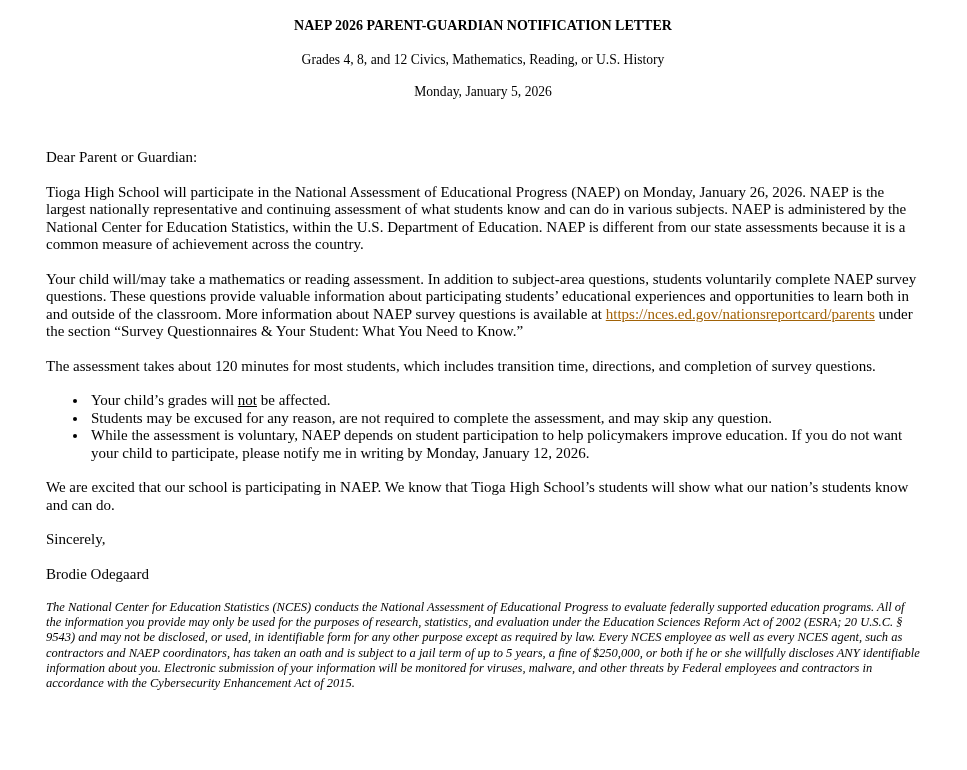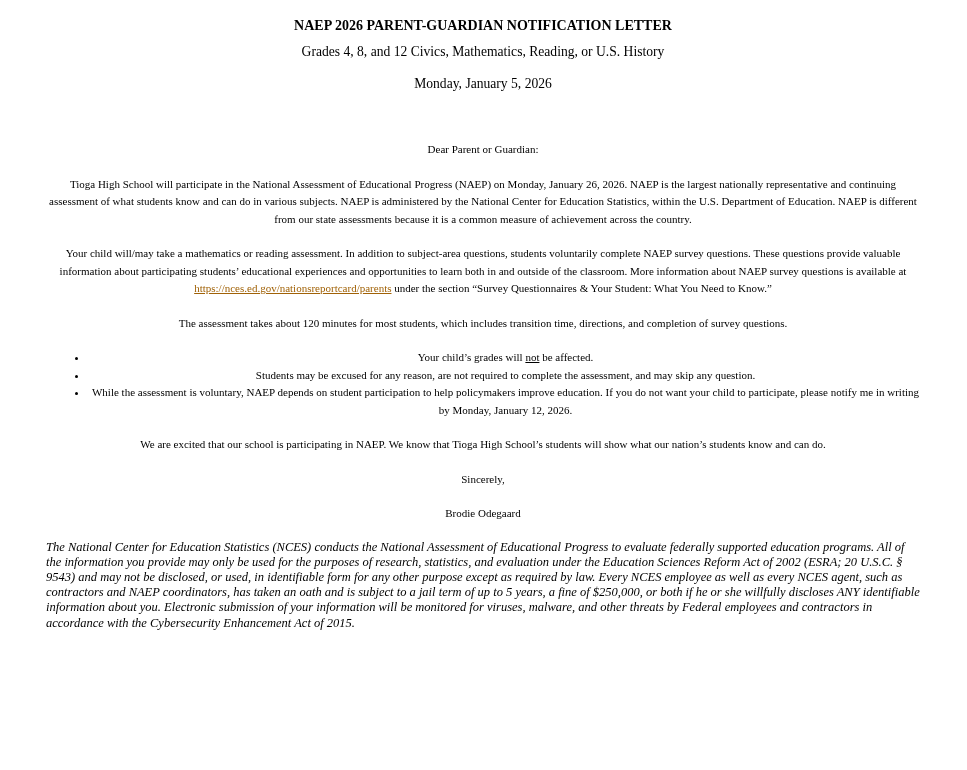--- a/index.html
+++ b/index.html
@@ -19,7 +19,7 @@
     font-size: 14px;
     font-weight: bold;
     line-height: 18px;
-    margin-bottom: 8px;
+    margin-bottom: 16px;
   }
   .subtitle {
     font-size: 13.6px;

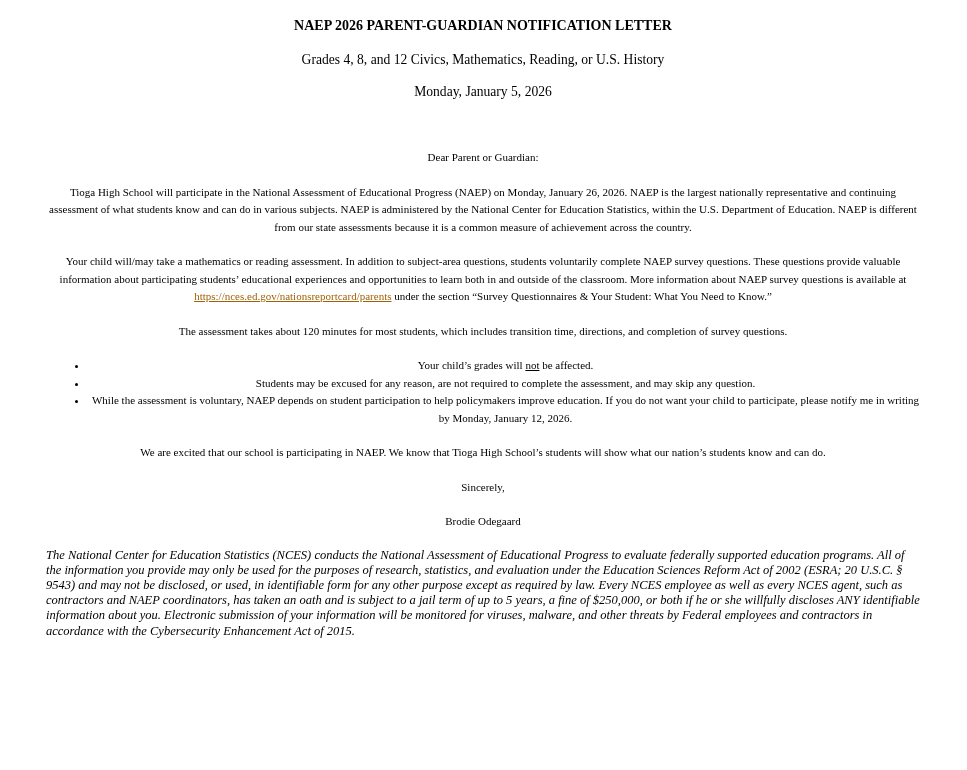--- a/index.html
+++ b/index.html
@@ -33,10 +33,9 @@
     margin-bottom: 48px;
   }
   p.body, ul.body {
-    font-size: 11px;
+    font-size: 15px;
     line-height: 17.5px;
     margin-bottom: 17px;
-    text-align: center;
   }
   .bold-para { font-weight: bold; }
   ul.body {

